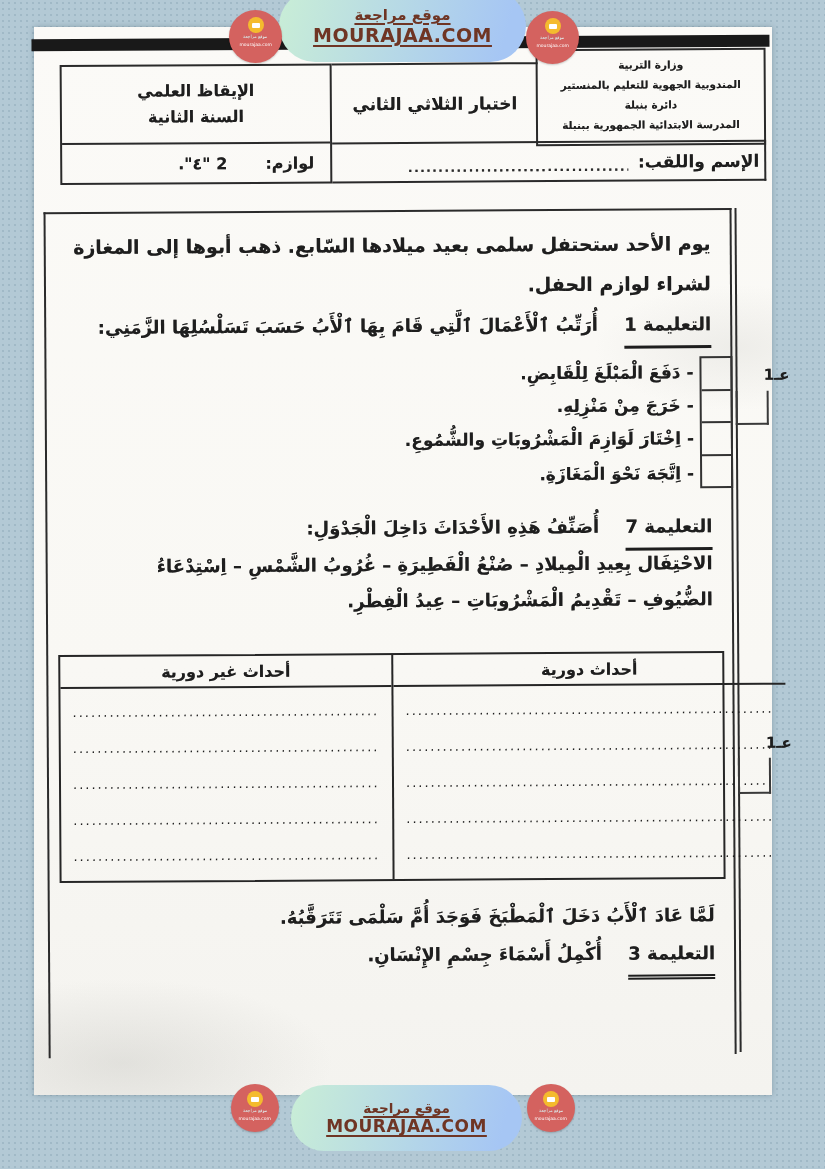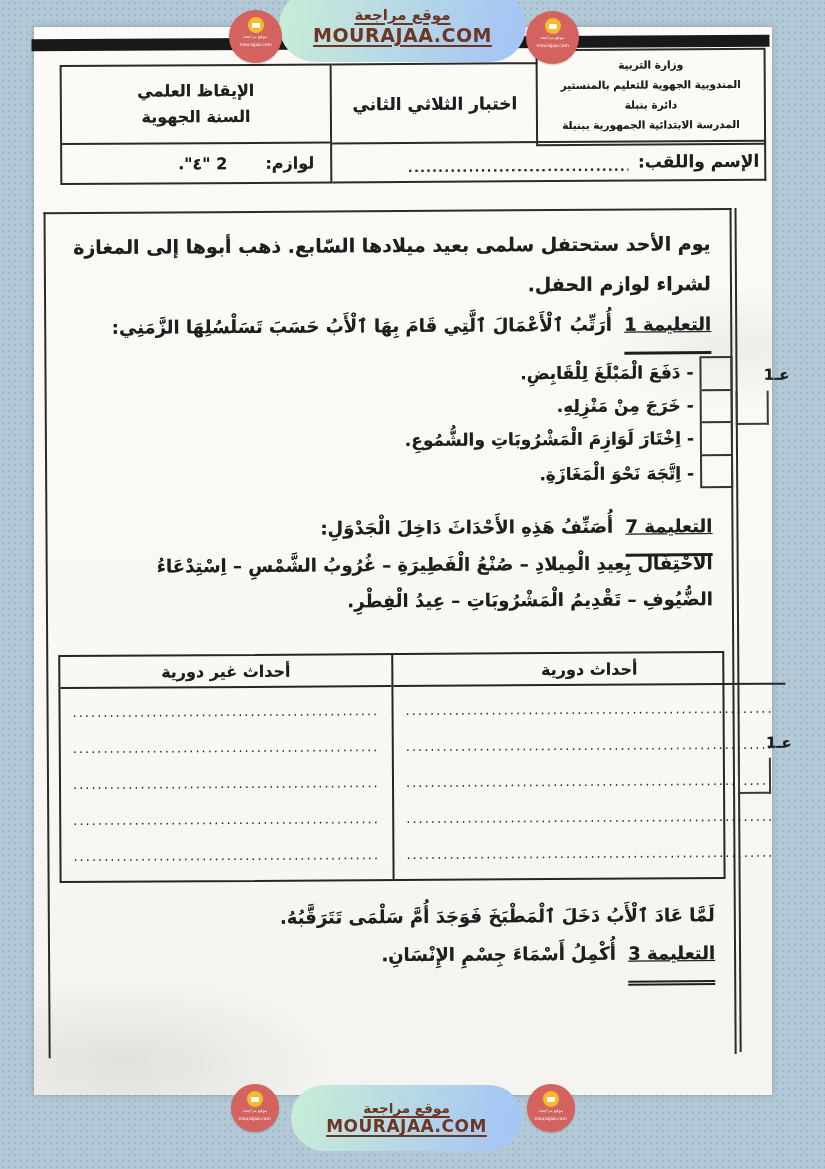--- a/index.html
+++ b/index.html
@@ -88,7 +88,7 @@
     <div class="hdr-left-box ar">
       <div class="hdr-left-top">
         <div>الإيقاظ العلمي</div>
-        <div>السنة الجهوية</div>
+        <div>السنة الثانية</div>
       </div>
       <div class="hdr-left-bottom">
         <span>لوازم:</span>

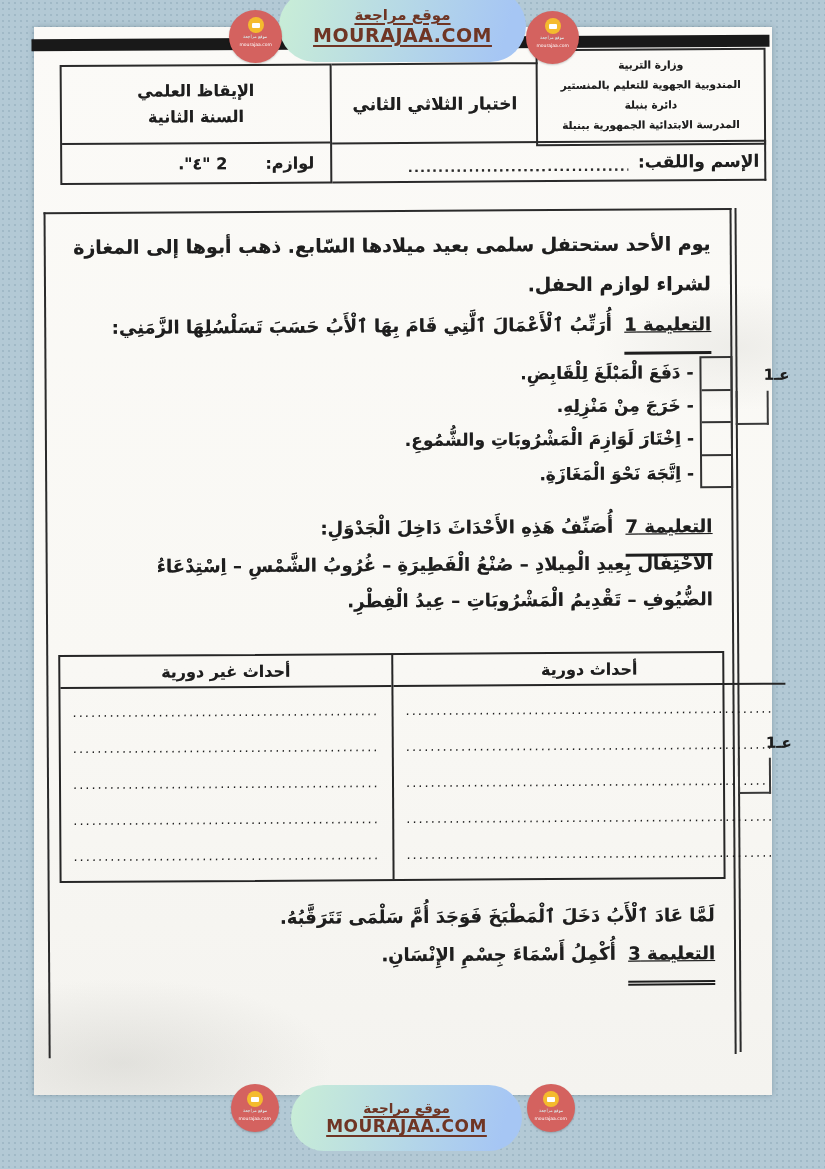--- a/index.html
+++ b/index.html
@@ -41,7 +41,7 @@
   .t-intro { font-size:19px; font-weight:700; }
   .t-body  { font-size:18px; font-weight:700; }
   .t-item  { font-size:17px; font-weight:700; }
-  .inst-label { display:inline-block; border-bottom:3px solid #1e1e1e; padding-bottom:17px; margin-left:6px;text-decoration:underline; }
+  .inst-label { display:inline-block; border-bottom:3px solid #1e1e1e; padding-bottom:11px; margin-left:20px; }
   .inst-label.dbl { border-bottom:5px double #1e1e1e;text-align:right; }
 
   

